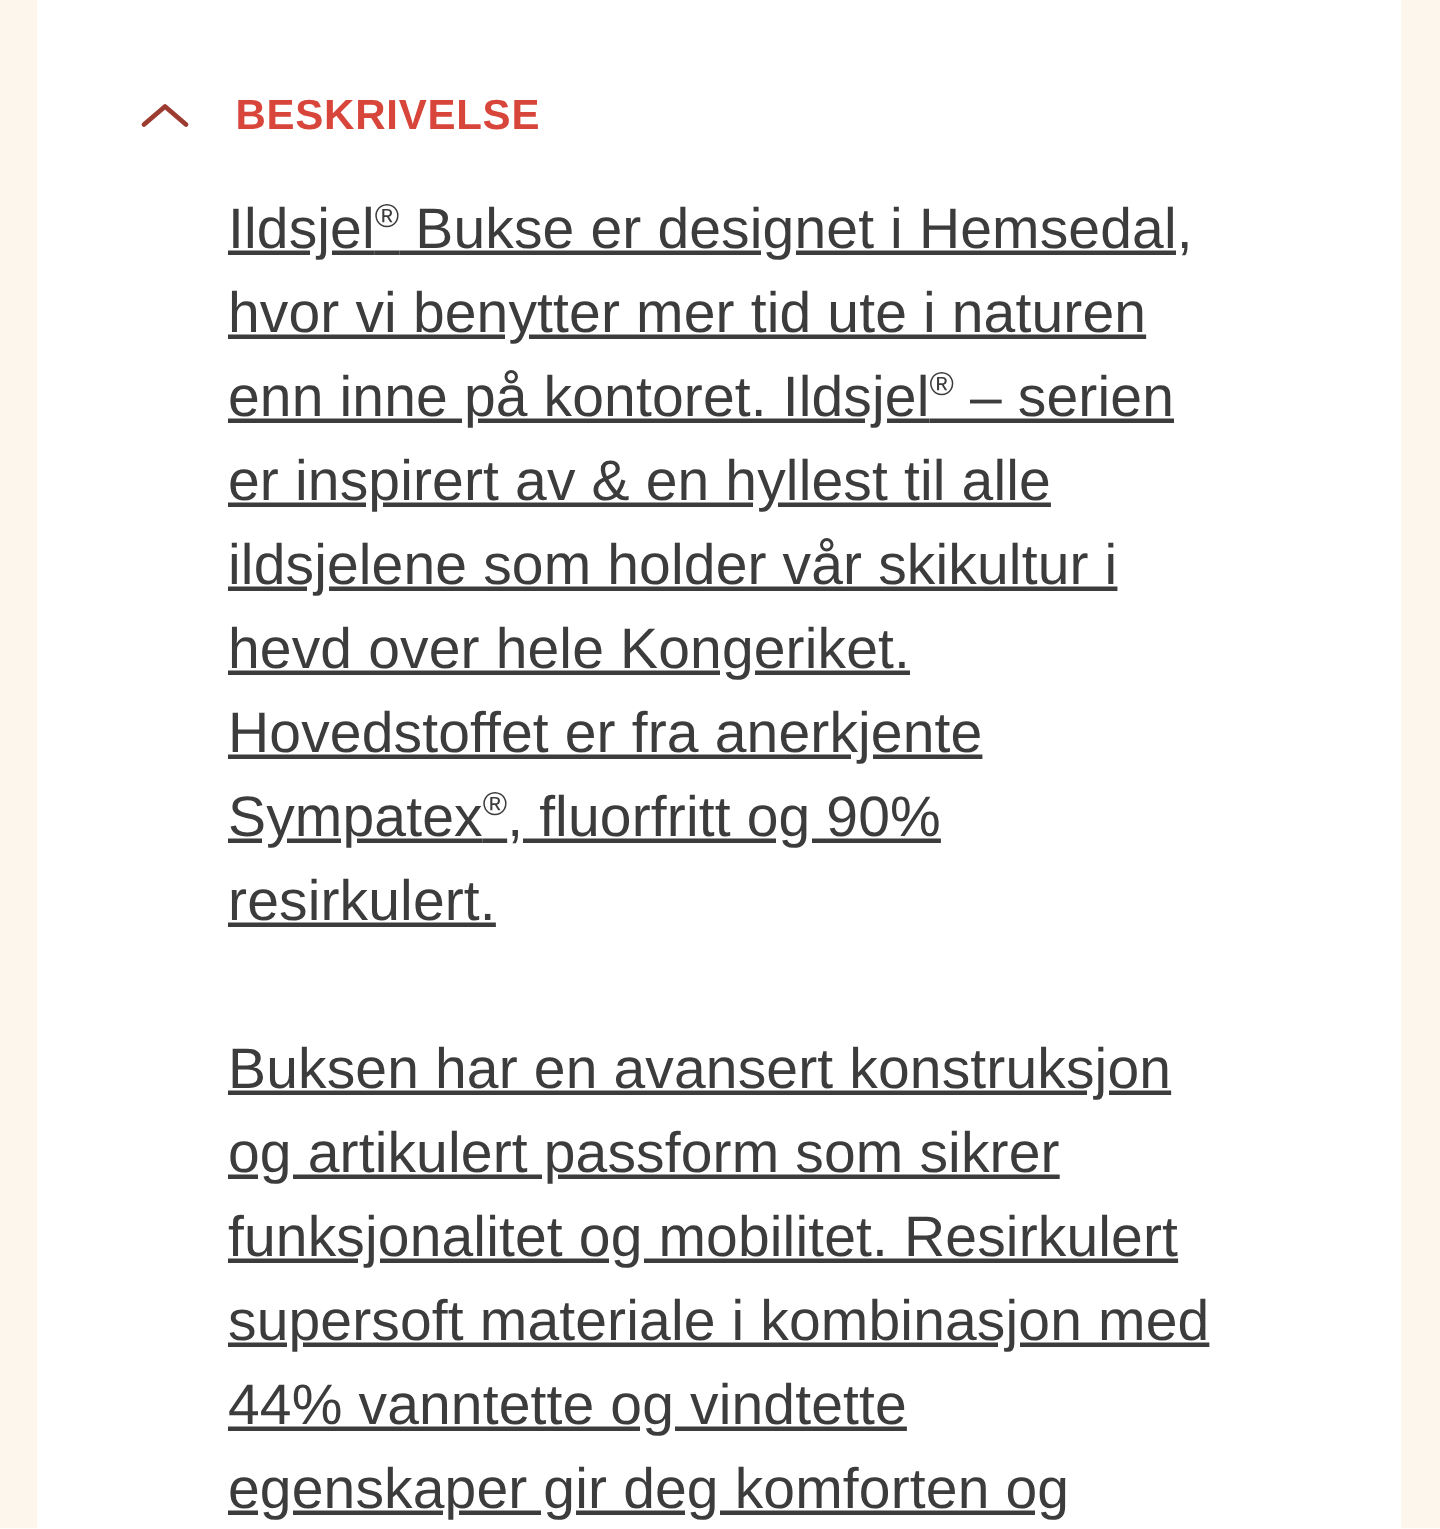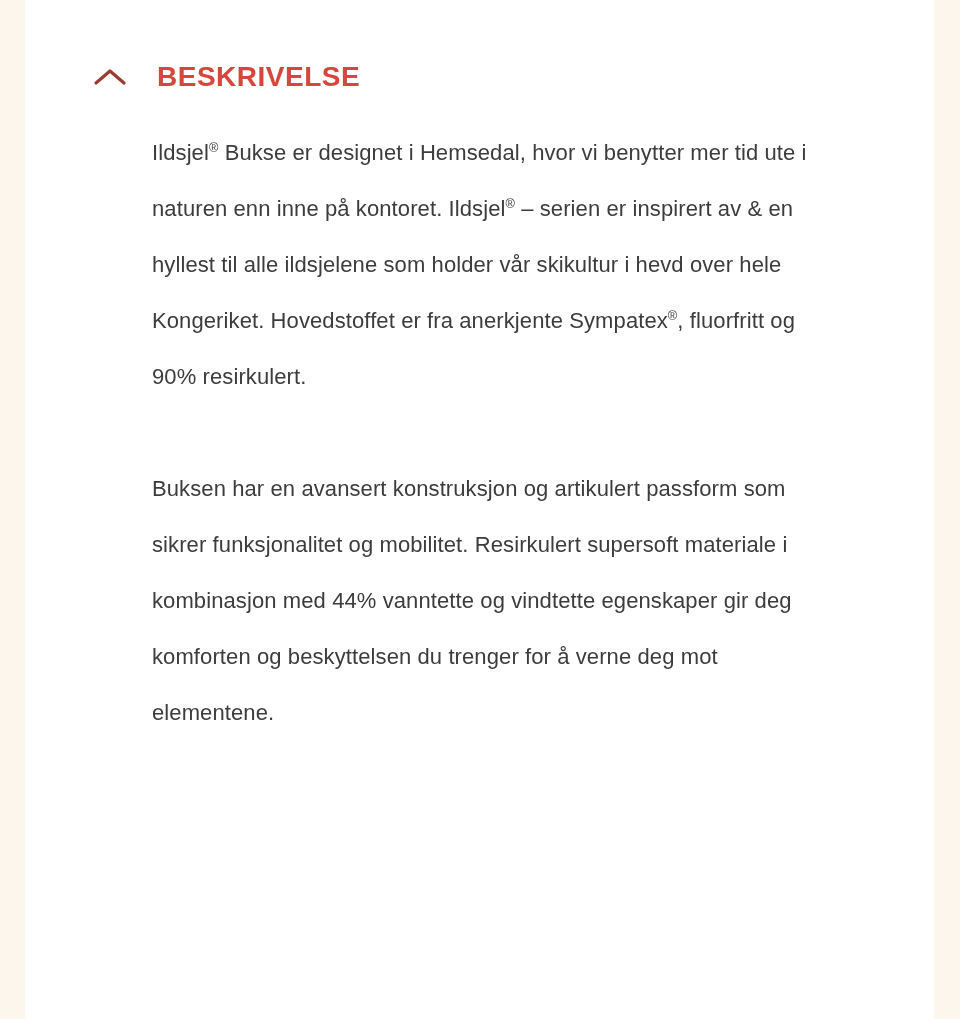--- a/index.html
+++ b/index.html
@@ -101,7 +101,7 @@
   }
 
   .body-paragraph {
-    font-size: 22px;
+    font-size: 38px;
     line-height: 56px;
     color: #3c3c3c;
     margin: 0;
@@ -109,6 +109,7 @@
     letter-spacing: 0.1px;
     max-width: 660px;
     font-family: "Liberation Sans", sans-serif;
+    text-decoration: underline;
   }
   .body-paragraph + .body-paragraph {
     margin-top: 56px;

